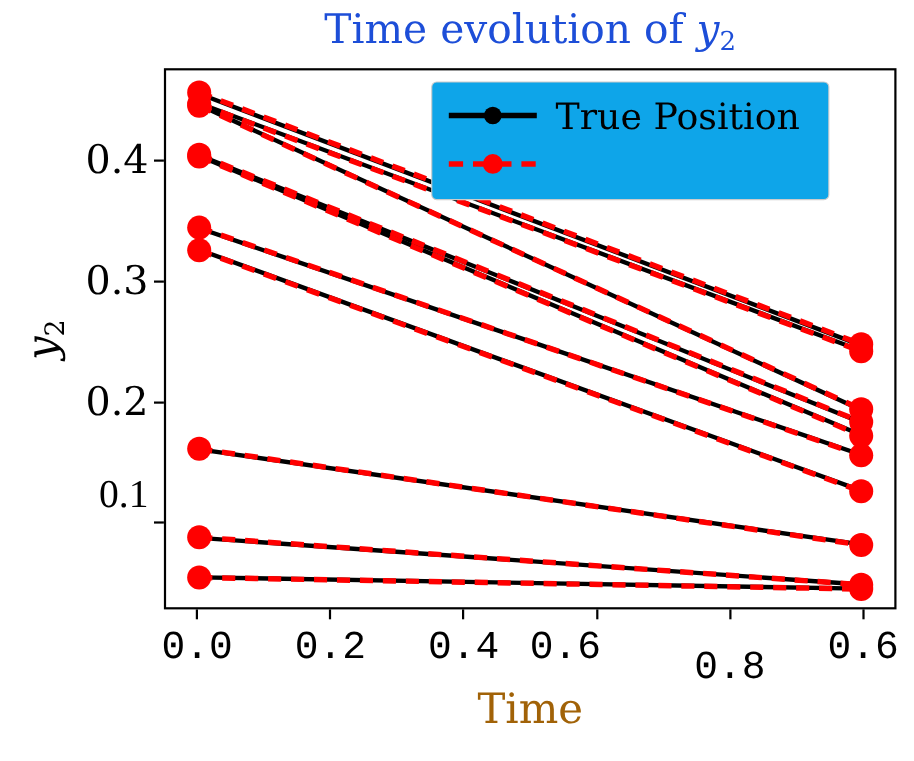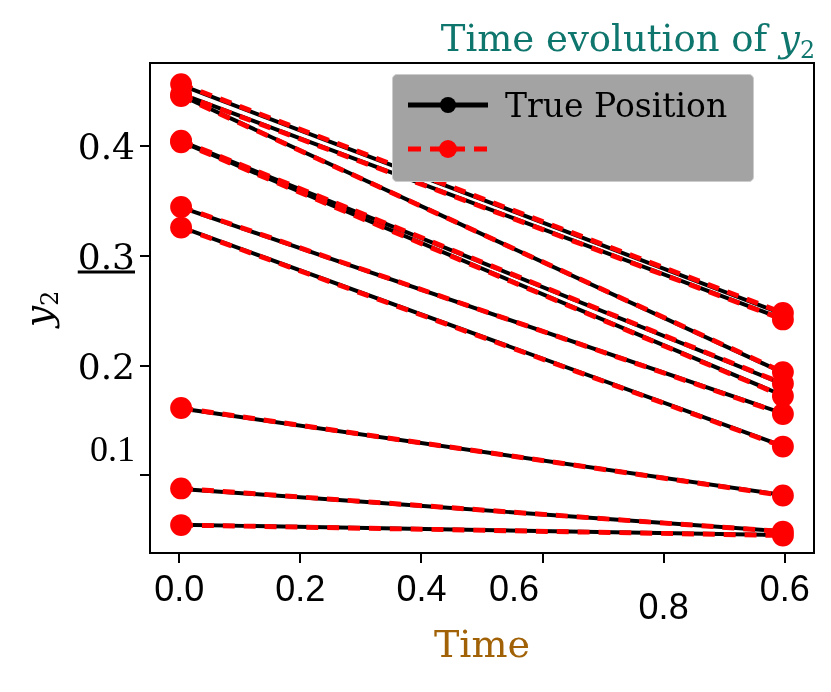--- a/index.html
+++ b/index.html
@@ -23,11 +23,11 @@
   #chart-title {
     position: absolute;
     left: 149px;
-    top: 18px;
+    top: 6px;
     width: 666px;
-    text-align: right;
+    text-align: center;
     font-size: 37px;
-    color: #0f766e;
+    color: #1d4ed8;
     font-family: "DejaVu Serif", "Liberation Serif", serif;
     white-space: nowrap;
     line-height: 1.15;

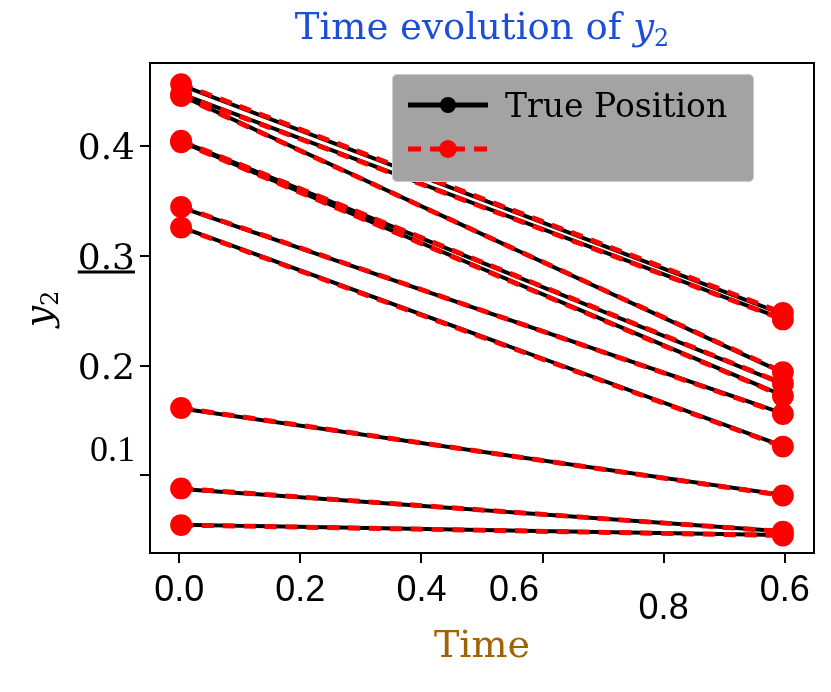--- a/index.html
+++ b/index.html
@@ -132,7 +132,7 @@
     width: 362px;
     padding: 8px 12px 10px 12px;
     box-sizing: border-box;
-    background: #a3a3a3;
+    background: #0ea5e9;
     border: 1px solid #cccccc;
     border-radius: 5px;
   }

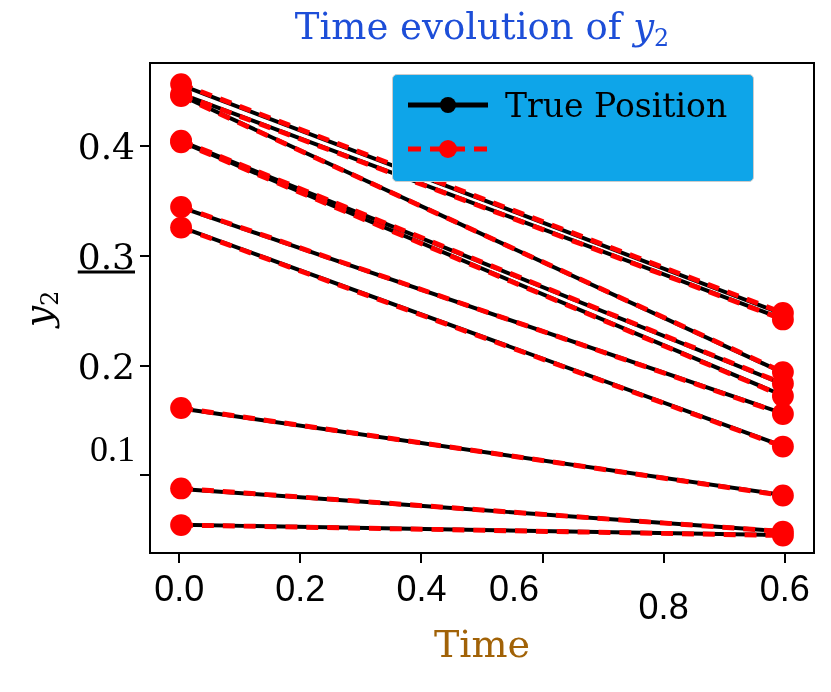--- a/index.html
+++ b/index.html
@@ -258,7 +258,7 @@
       <div class="tick-mark-y" style="left: 140px; top: 364.528px;"></div>
       <div class="yticklabel" style="left: 17px; width: 118px; top: 365.528px;">0.2</div>
       <div class="tick-mark-y" style="left: 140px; top: 254.951px;"></div>
-      <div class="yticklabel" style="left: 17px; width: 118px; top: 255.951px; text-decoration: underline;">0.3</div>
+      <div class="yticklabel" style="left: 17px; width: 118px; top: 255.951px;">0.3</div>
       <div class="tick-mark-y" style="left: 140px; top: 145.374px;"></div>
       <div class="yticklabel" style="left: 17px; width: 118px; top: 146.374px;">0.4</div>
     </div>

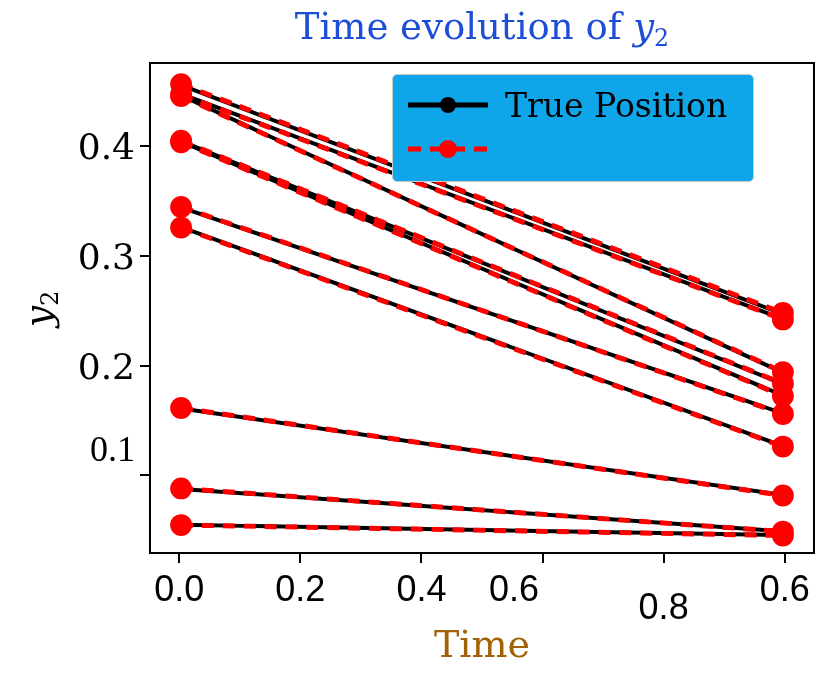--- a/index.html
+++ b/index.html
@@ -82,7 +82,7 @@
     text-align: right;
     transform: translateX(-50%);
     white-space: nowrap;
-    font-family: Liberation Sans, sans-serif;
+    font-family: Liberation Mono, monospace;
   }
   .yticklabel {
     position: absolute;

